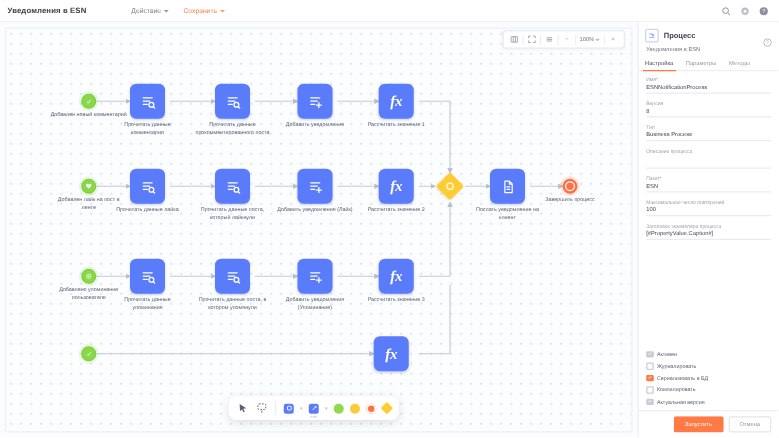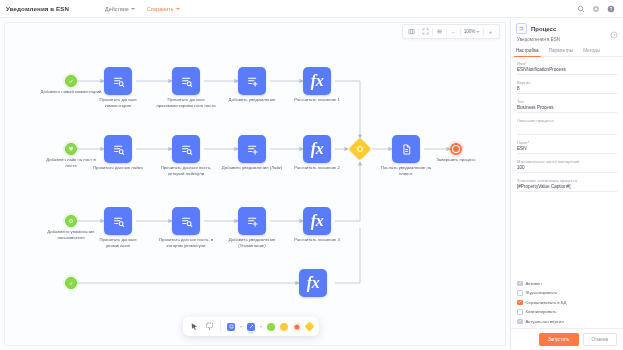--- a/index.html
+++ b/index.html
@@ -57,7 +57,7 @@
     box-shadow: 0 1px 2px rgba(70,90,170,.25);
   }
   .box svg { width: 13px; height: 13px; }
-  .box .fx { font-style: italic; font-family: "Liberation Serif", serif; color: #fff; font-size: 16px; font-weight: bold; letter-spacing: -.3px; }
+  .box .fx { font-style: italic; font-family: "Liberation Serif", serif; color: #fff; font-size: 12px; font-weight: bold; letter-spacing: -.3px; }
   .nlabel {
     position: absolute; top: 30px; left: 50%; transform: translateX(-50%);
     width: 62px; text-align: center; font-size: 4.3px; line-height: 1.45;

